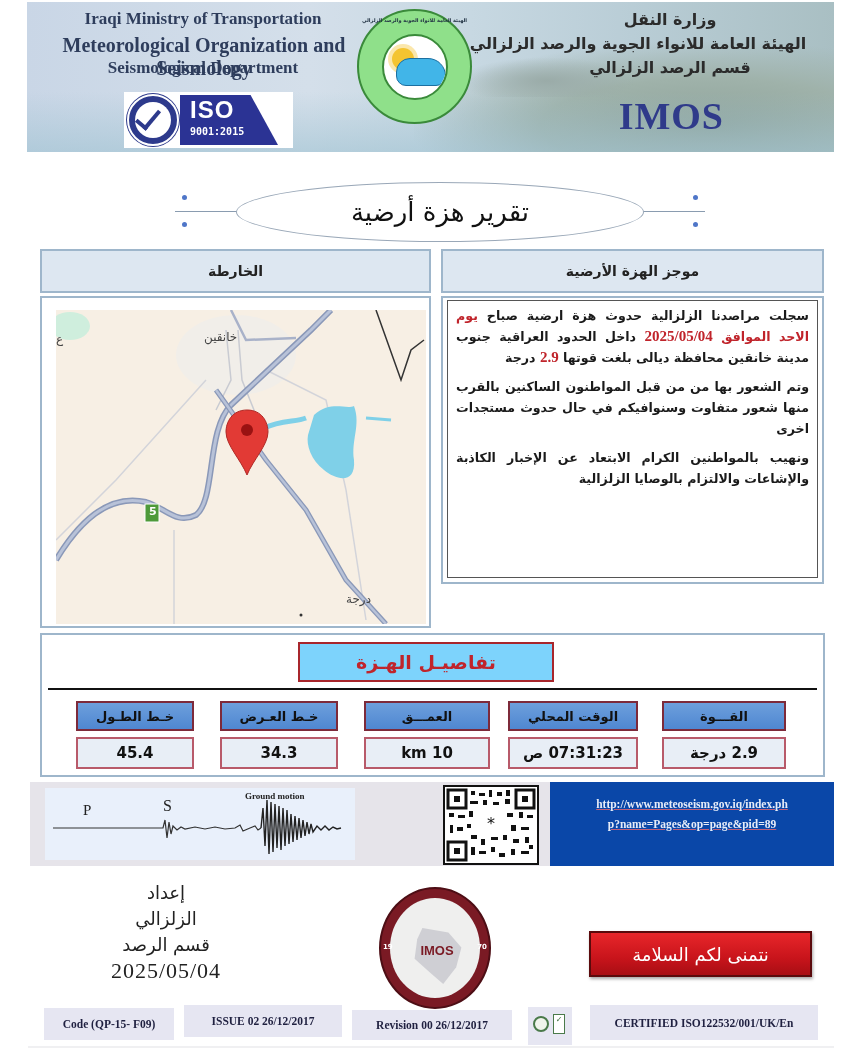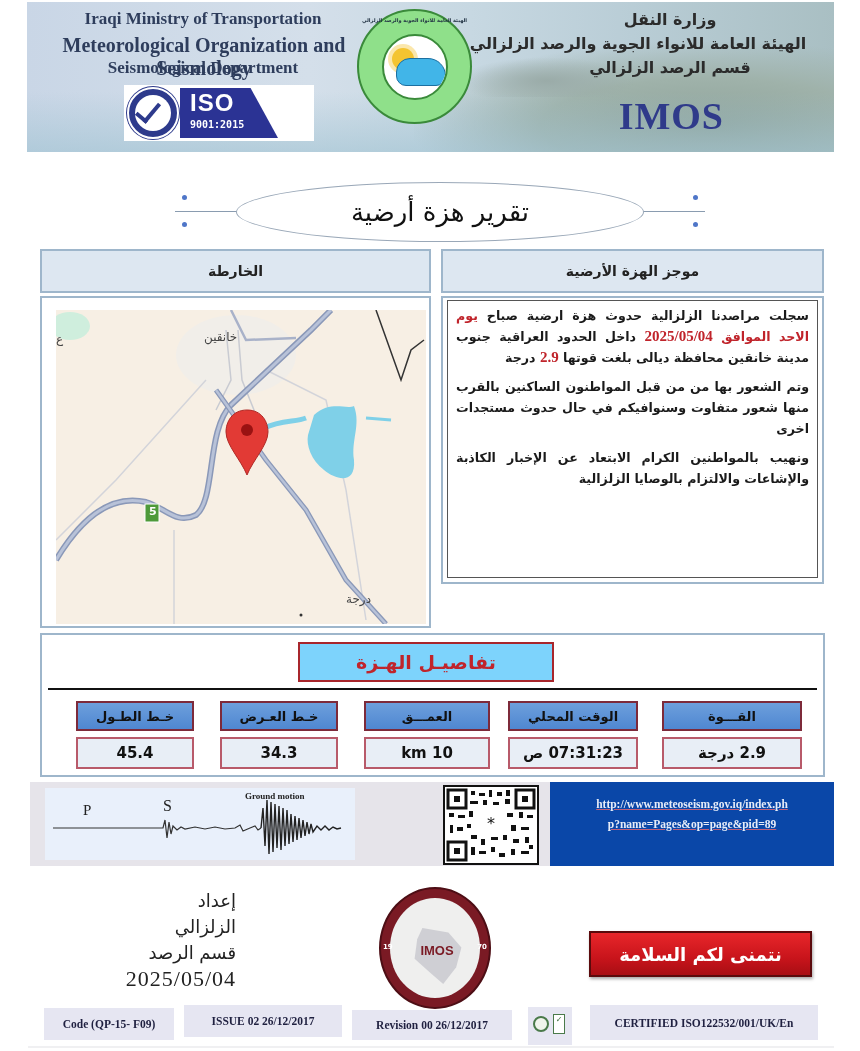--- a/index.html
+++ b/index.html
@@ -23,7 +23,7 @@
   .en-t1 { top: 7px; font-size: 17px; }
   .en-t2 { top: 32px; font-size: 20px; left: 4px; width: 346px; }
   .en-t3 { top: 56px; font-size: 17px; }
-  .iso-badge { position: absolute; left: 97px; top: 83px; width: 190px; height: 56px; background: #fff; }
+  .iso-badge { position: absolute; left: 97px; top: 90px; width: 169px; height: 56px; background: #fff; }
   .iso-badge .seal { position: absolute; left: 3px; top: 2px; width: 52px; height: 52px; border-radius: 50%;
     background: #2d3a8c; border: 2px solid #fff; box-shadow: 0 0 0 1px #2d3a8c; }
   .iso-badge .seal .ring { position: absolute; left: 6px; top: 6px; width: 36px; height: 36px; border-radius: 50%; background: #fff; }

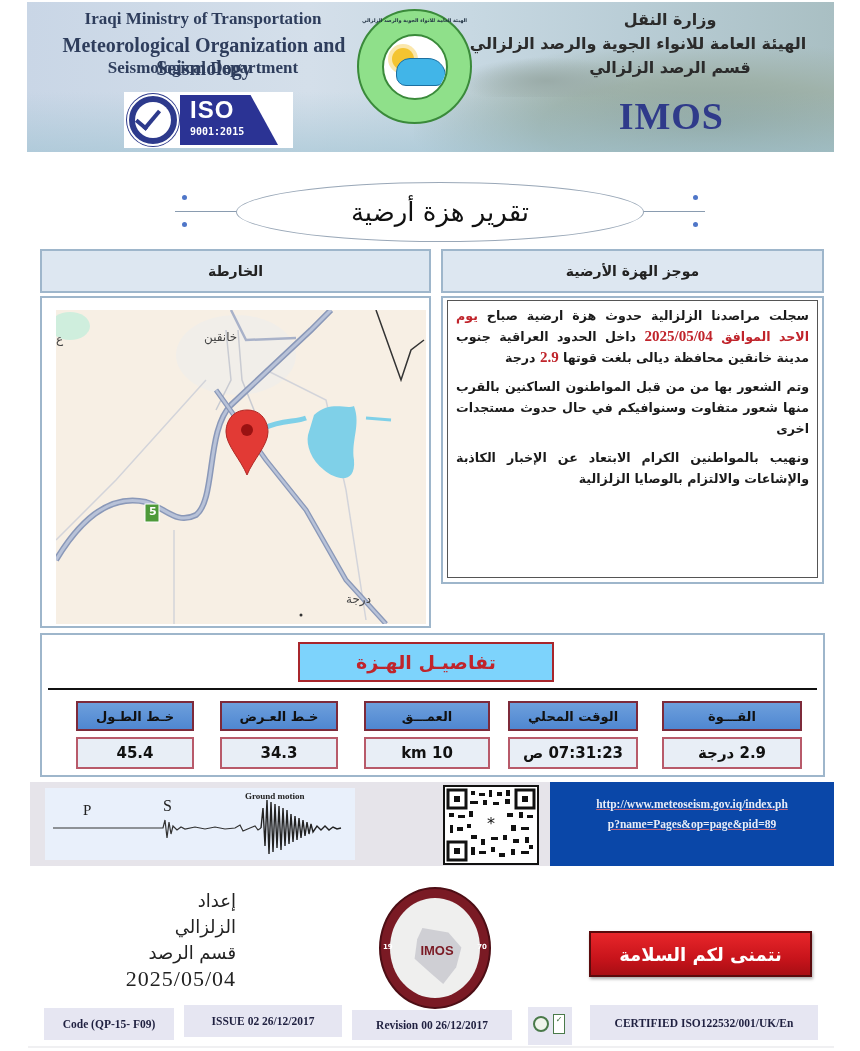--- a/index.html
+++ b/index.html
@@ -235,7 +235,7 @@
     <div class="d-head">الوقت المحلي</div>
     <div class="d-val">07:31:23 ص</div>
   </div>
-  <div class="d-col" style="left:620px;width:140px;">
+  <div class="d-col" style="left:620px;width:124px;">
     <div class="d-head">القـــوة</div>
     <div class="d-val">2.9 درجة</div>
   </div>

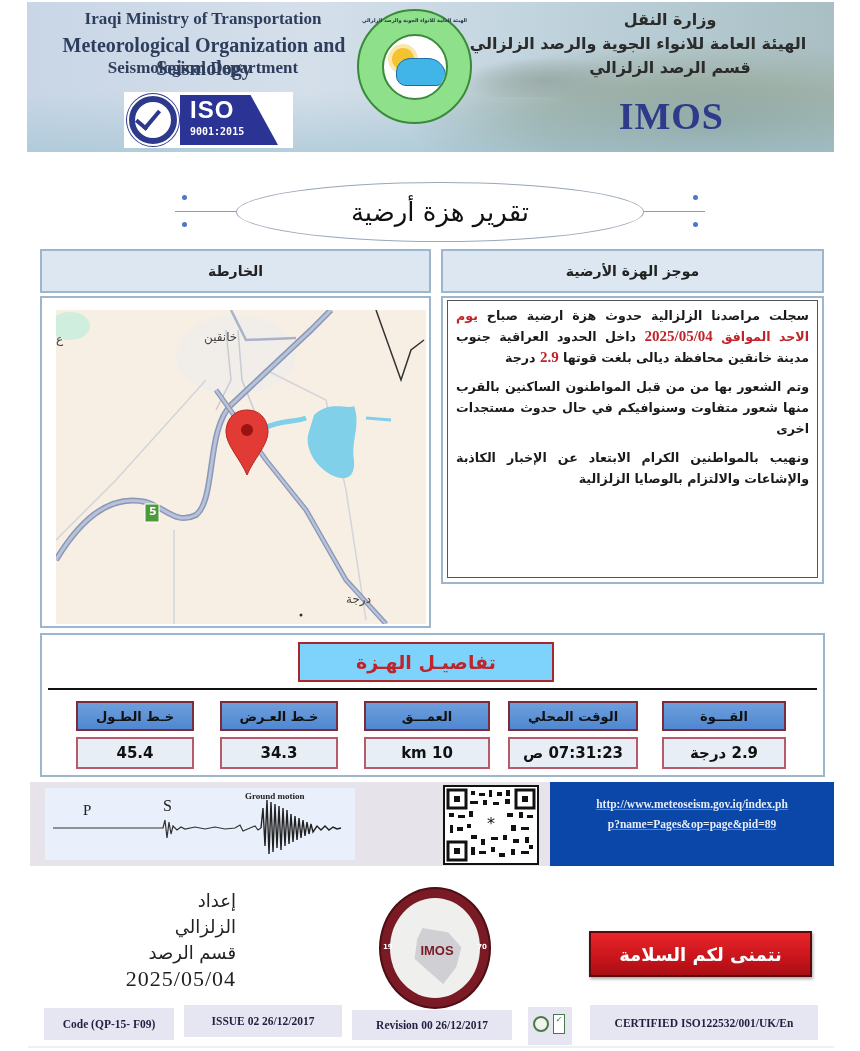--- a/index.html
+++ b/index.html
@@ -98,7 +98,7 @@
     text-decoration: underline; text-decoration-color: #c0607a; line-height: 20px; margin-top: 10px; }
 
   
-  .prep { position: absolute; left: 96px; top: 880px; width: 140px; text-align: right; direction: rtl; font-size: 18px; color: #222; line-height: 26px; letter-spacing: 4px; margin-top: 8px; }
+  .prep { position: absolute; left: 96px; top: 880px; width: 140px; text-align: center; direction: rtl; font-size: 18px; color: #222; line-height: 26px; letter-spacing: 4px; }
   .prep .date { font-family: "Liberation Serif", serif; font-size: 22px; letter-spacing: 1px; direction: ltr; }
   .seal2 { position: absolute; left: 379px; top: 887px; width: 112px; height: 122px; border-radius: 50%; background: #7a1a24; border: 2px solid #4d0e15; }
   .seal2 .in { position: absolute; left: 9px; top: 9px; right: 9px; bottom: 9px; border-radius: 50%; background: #efefee; }

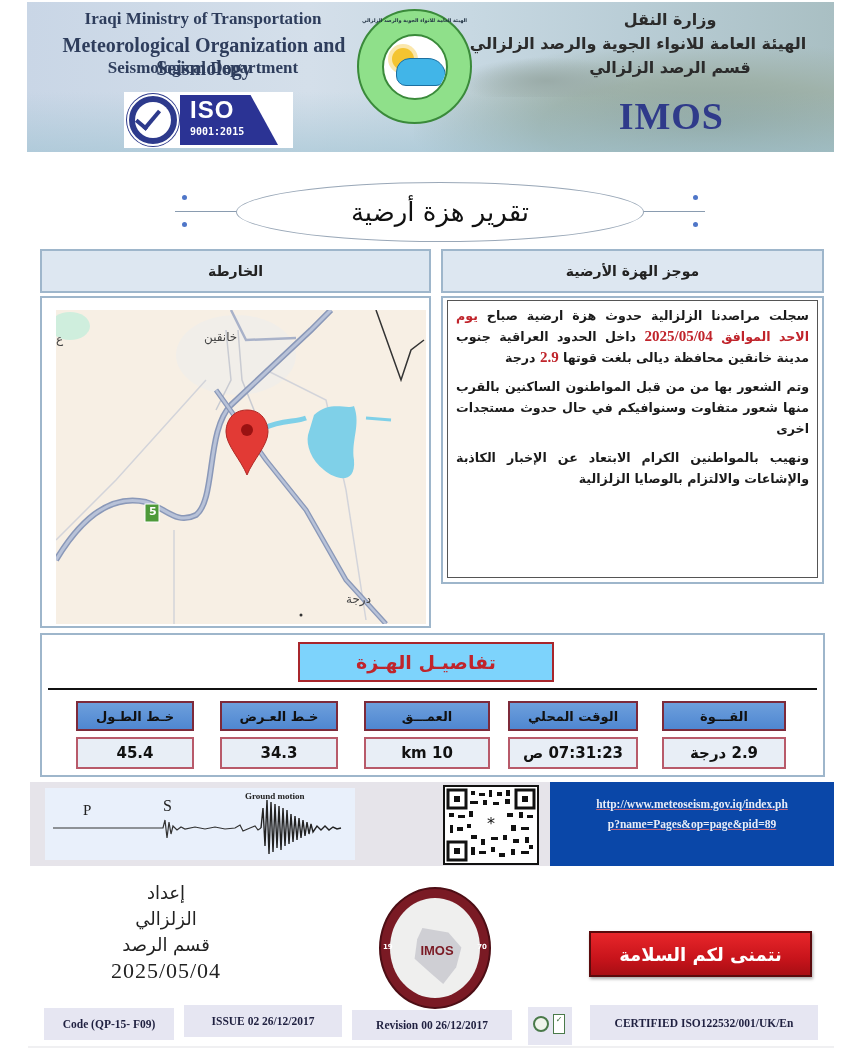--- a/index.html
+++ b/index.html
@@ -107,7 +107,7 @@
   .seal2 .yr { position: absolute; top: 54px; font-size: 7px; font-weight: bold; color: #fff; }
   .safety-btn { position: absolute; left: 589px; top: 931px; width: 223px; height: 46px;
     background: linear-gradient(180deg, #e8262a 0%, #c8141b 60%, #a80e14 100%); border: 2px solid #5a0a0c;
-    display: flex; align-items: center; justify-content: center; color: #fff; font-size: 18px; font-weight: bold; direction: rtl;
+    display: flex; align-items: center; justify-content: center; color: #fff; font-size: 18px; font-weight: normal; direction: rtl;
     box-shadow: 1px 2px 3px rgba(0,0,0,0.35); }
 
   .meta-box { position: absolute; background: #e6e6f2; font-family: "Liberation Serif", serif; font-weight: bold; font-size: 11.5px; color: #1f2040;

